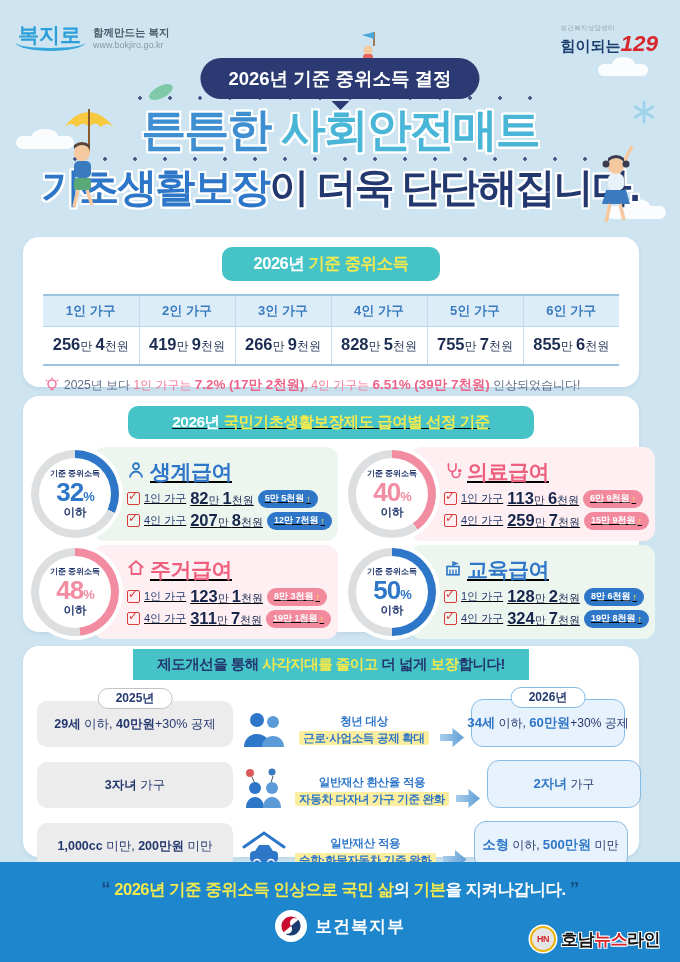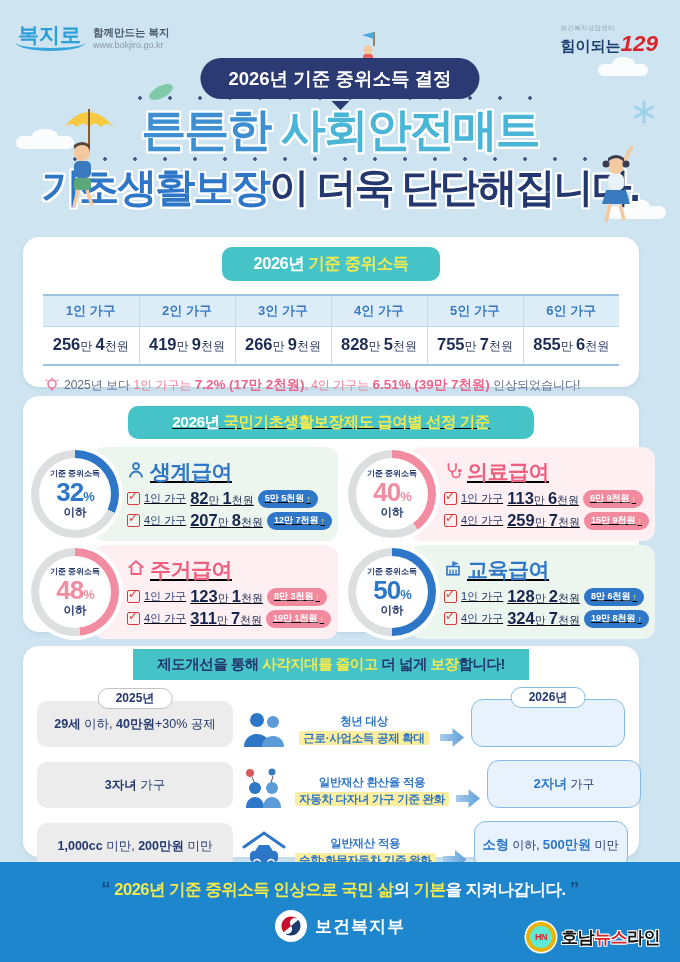--- a/index.html
+++ b/index.html
@@ -377,6 +377,7 @@
     <span class="goarr"></span>
     <div class="nbox">
       <span class="pill pill-new">2026년</span>
+      <span><span class="s-bb">34세</span><span class="s-r"> 이하, </span><span class="s-bb">60만원</span><span class="s-r">+30% 공제</span></span>
     </div>
   </div>
   <div class="irow">

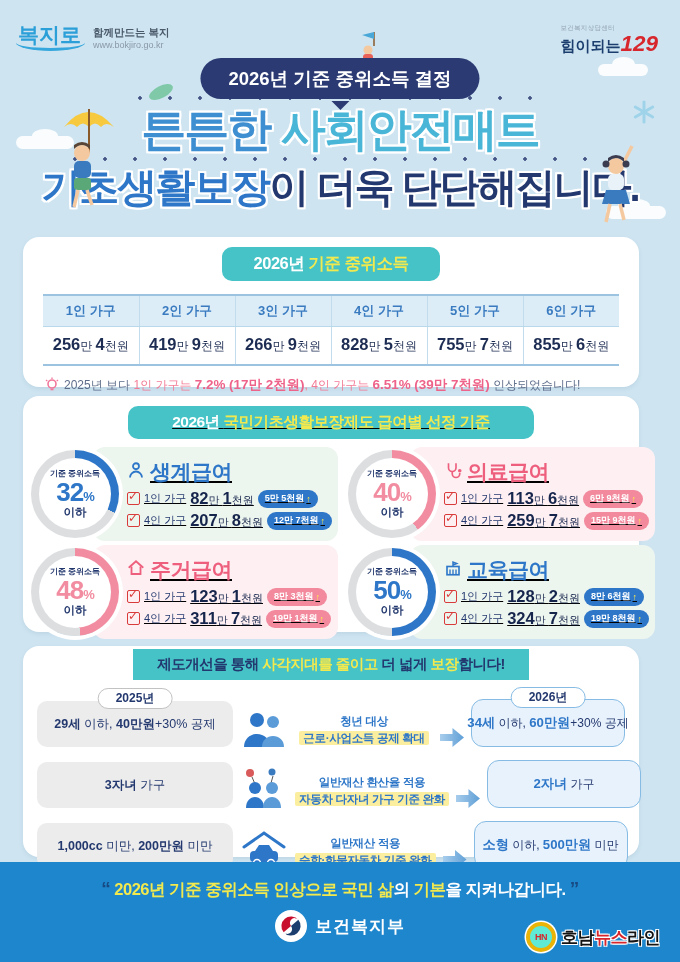--- a/index.html
+++ b/index.html
@@ -115,7 +115,7 @@
   .ministry{display:flex;align-items:center;justify-content:center;gap:8px;margin-top:9px;}
   .ministry-name{color:#fff;font-size:17px;font-weight:700;letter-spacing:1px;}
   .press{position:absolute;right:20px;bottom:10px;display:flex;align-items:center;gap:5px;font-size:17px;font-weight:900;letter-spacing:-0.5px;}
-  .hn-circle{width:22px;height:22px;border-radius:50%;background:#5eead4;border:4px solid #eab308;display:flex;align-items:center;justify-content:center;color:#d7262c;font-size:9px;font-weight:900;box-shadow:0 0 0 1.5px #fff;}
+  .hn-circle{width:22px;height:22px;border-radius:50%;background:#e5e5e5;border:2px solid #eab308;display:flex;align-items:center;justify-content:center;color:#d7262c;font-size:9px;font-weight:900;box-shadow:0 0 0 1.5px #fff;}
 </style>
 </head>
 <body>

